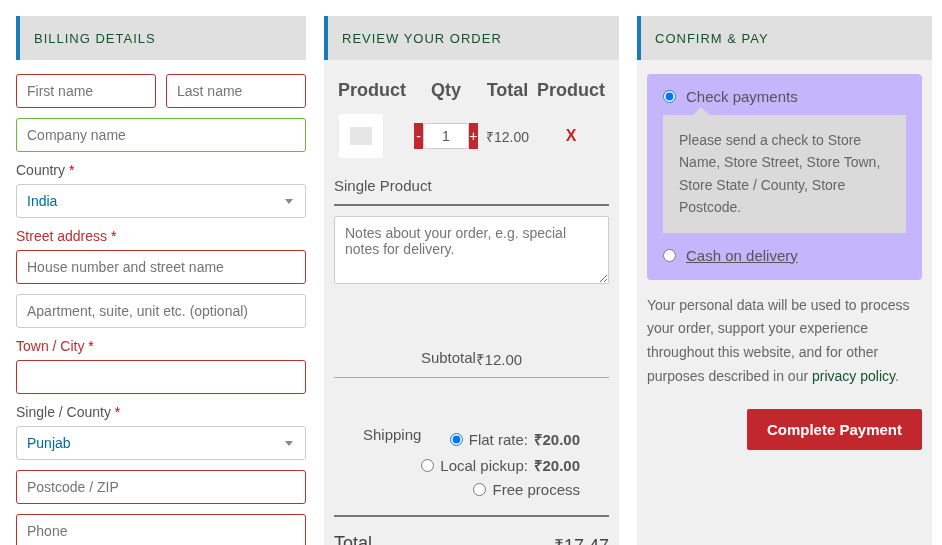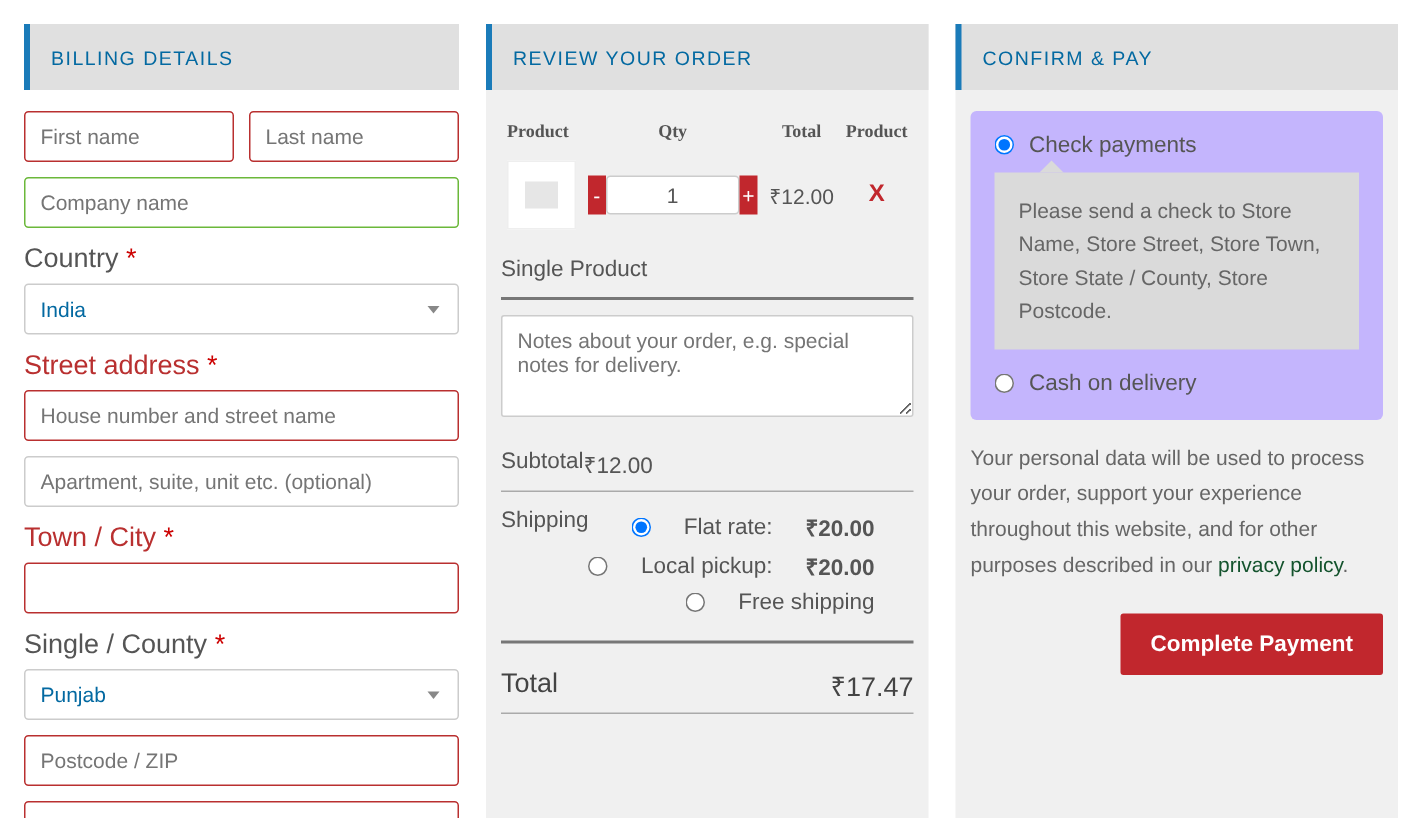--- a/index.html
+++ b/index.html
@@ -32,7 +32,7 @@
   .heading-bar span {
     font-size: 13px;
     letter-spacing: 1px;
-    color: #0369a1;
+    color: #14532d;
     font-weight: 500;
   }
 

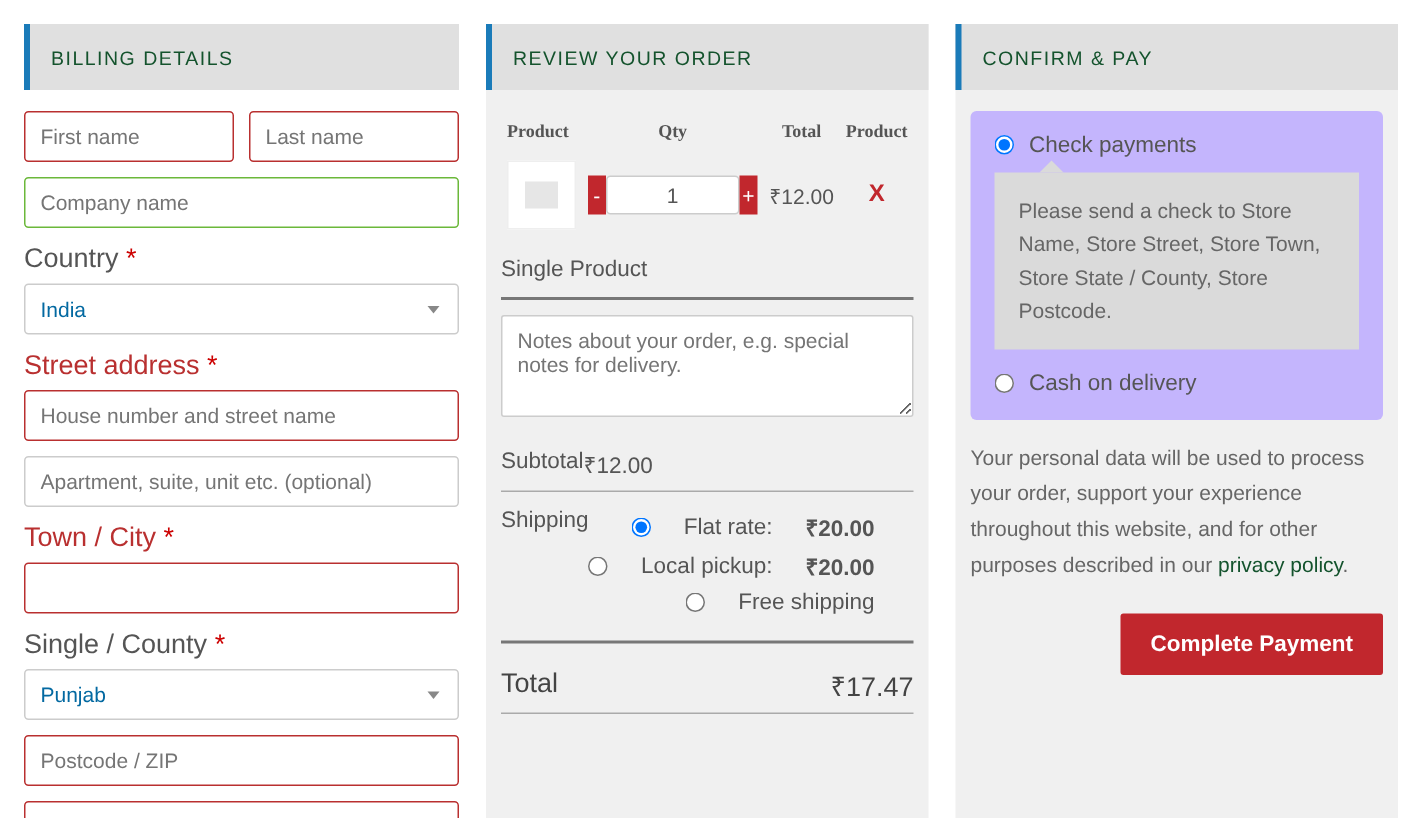--- a/index.html
+++ b/index.html
@@ -92,8 +92,7 @@
     color: #555;
     padding: 6px 4px;
     text-align: left;
-    font-size: 12px;
-    font-family: Liberation Serif, serif;
+    font-size: 18px;
   }
   .order-table td {
     padding: 6px 4px;

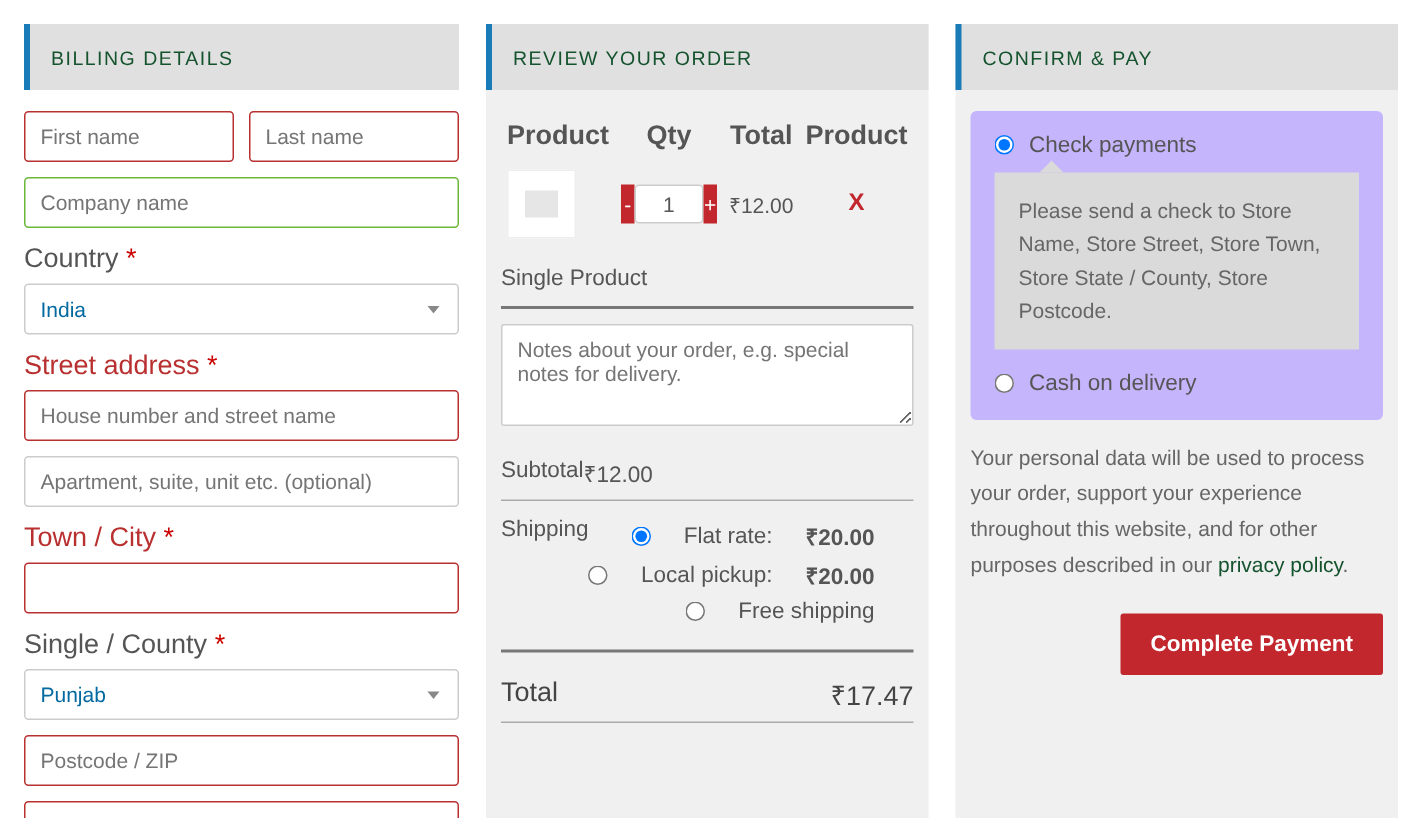--- a/index.html
+++ b/index.html
@@ -53,7 +53,7 @@
   .field-mb { margin-bottom: 10px; }
 
   .label {
-    font-size: 18px;
+    font-size: 14px;
     color: #555;
     margin-bottom: 6px;
     display: block;

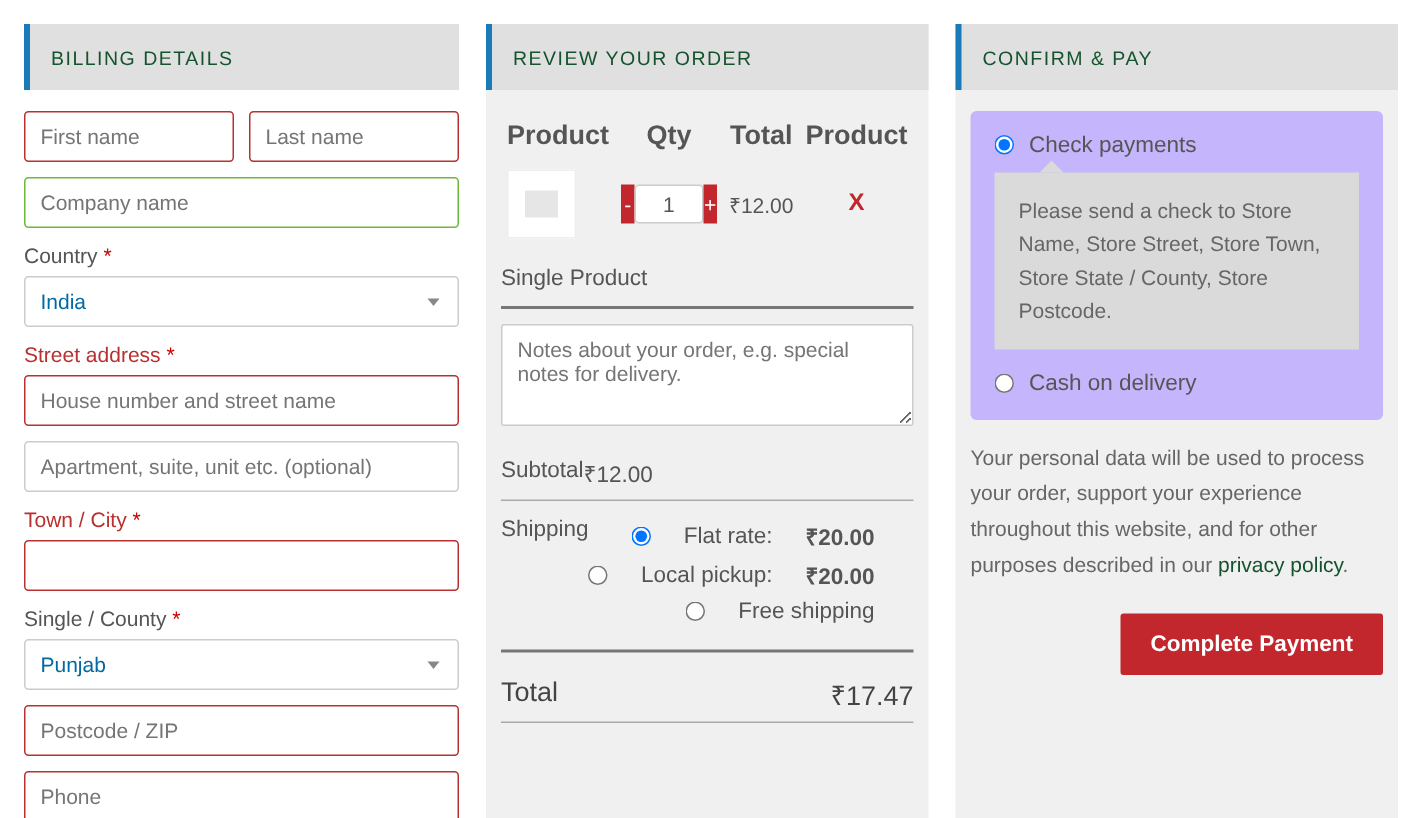--- a/index.html
+++ b/index.html
@@ -417,7 +417,7 @@
         <span>Check payments</span>
       </div>
       <div class="pay-desc">Please send a check to Store Name, Store Street, Store Town, Store State / County, Store Postcode.</div>
-      <div class="pay-opt" style="margin-bottom:0;">
+      <div class="pay-opt" style="margin-bottom:0;text-decoration:underline;">
         <input type="radio" name="pay" style="">
         <span>Cash on delivery</span>
       </div>

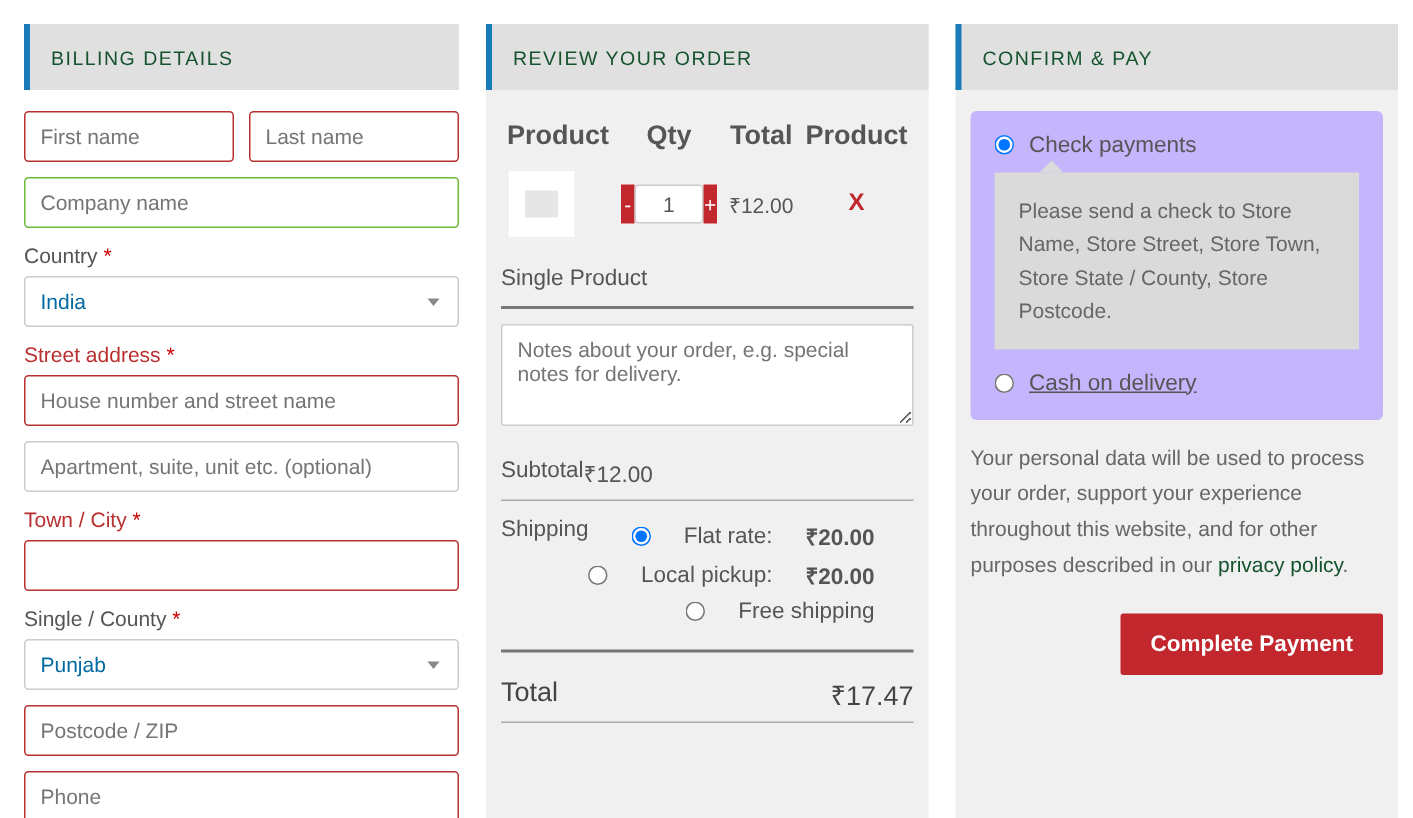--- a/index.html
+++ b/index.html
@@ -185,10 +185,11 @@
 
   .totals-row {
     display: flex;
-    justify-content: flex-start;
+    justify-content: center;
     font-size: 15px;
     color: #555;
     padding: 4px 0;
+    margin-top: 44px;
   }
   .ship-opt {
     display: flex;

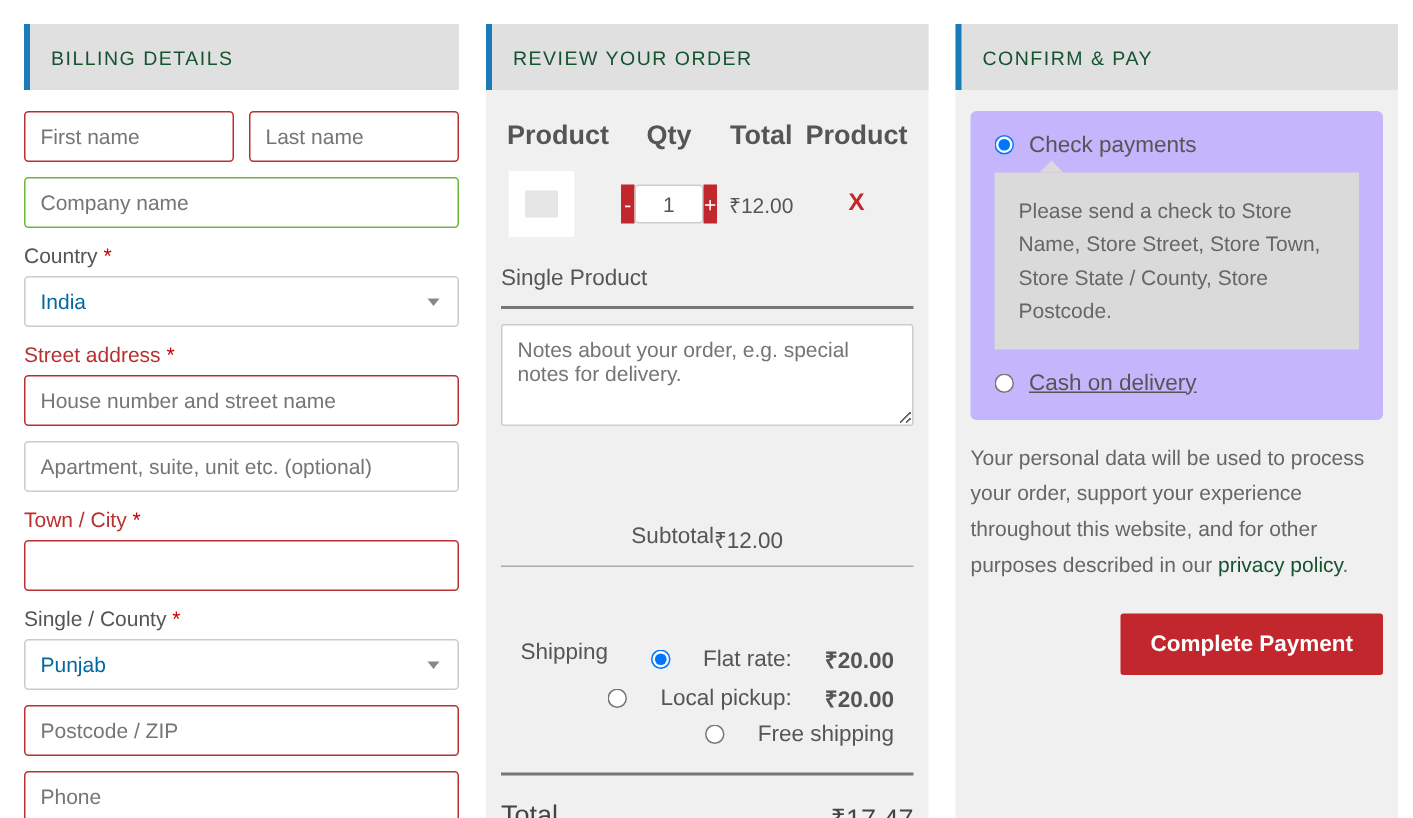--- a/index.html
+++ b/index.html
@@ -195,7 +195,7 @@
     display: flex;
     justify-content: flex-end;
     align-items: center;
-    gap: 22px;
+    gap: 6px;
     font-size: 15px;
     padding: 3px 0;
     color: #555;

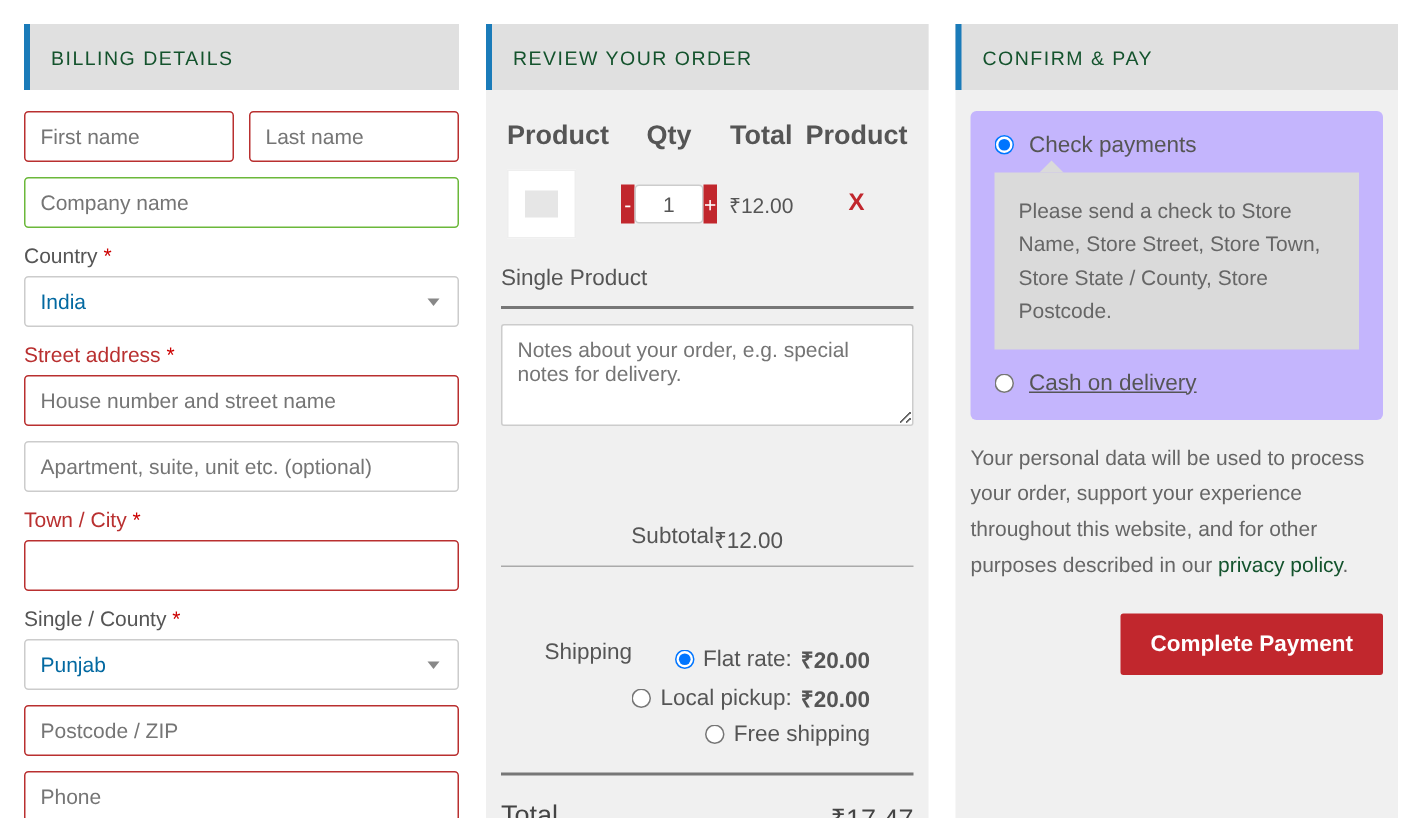--- a/index.html
+++ b/index.html
@@ -394,7 +394,7 @@
         </span>
         <span class="ship-opt">
           <input type="radio" name="ship" style="">
-          <span>Free shipping</span>
+          <span>Free process</span>
         </span>
       </span>
     </div>

